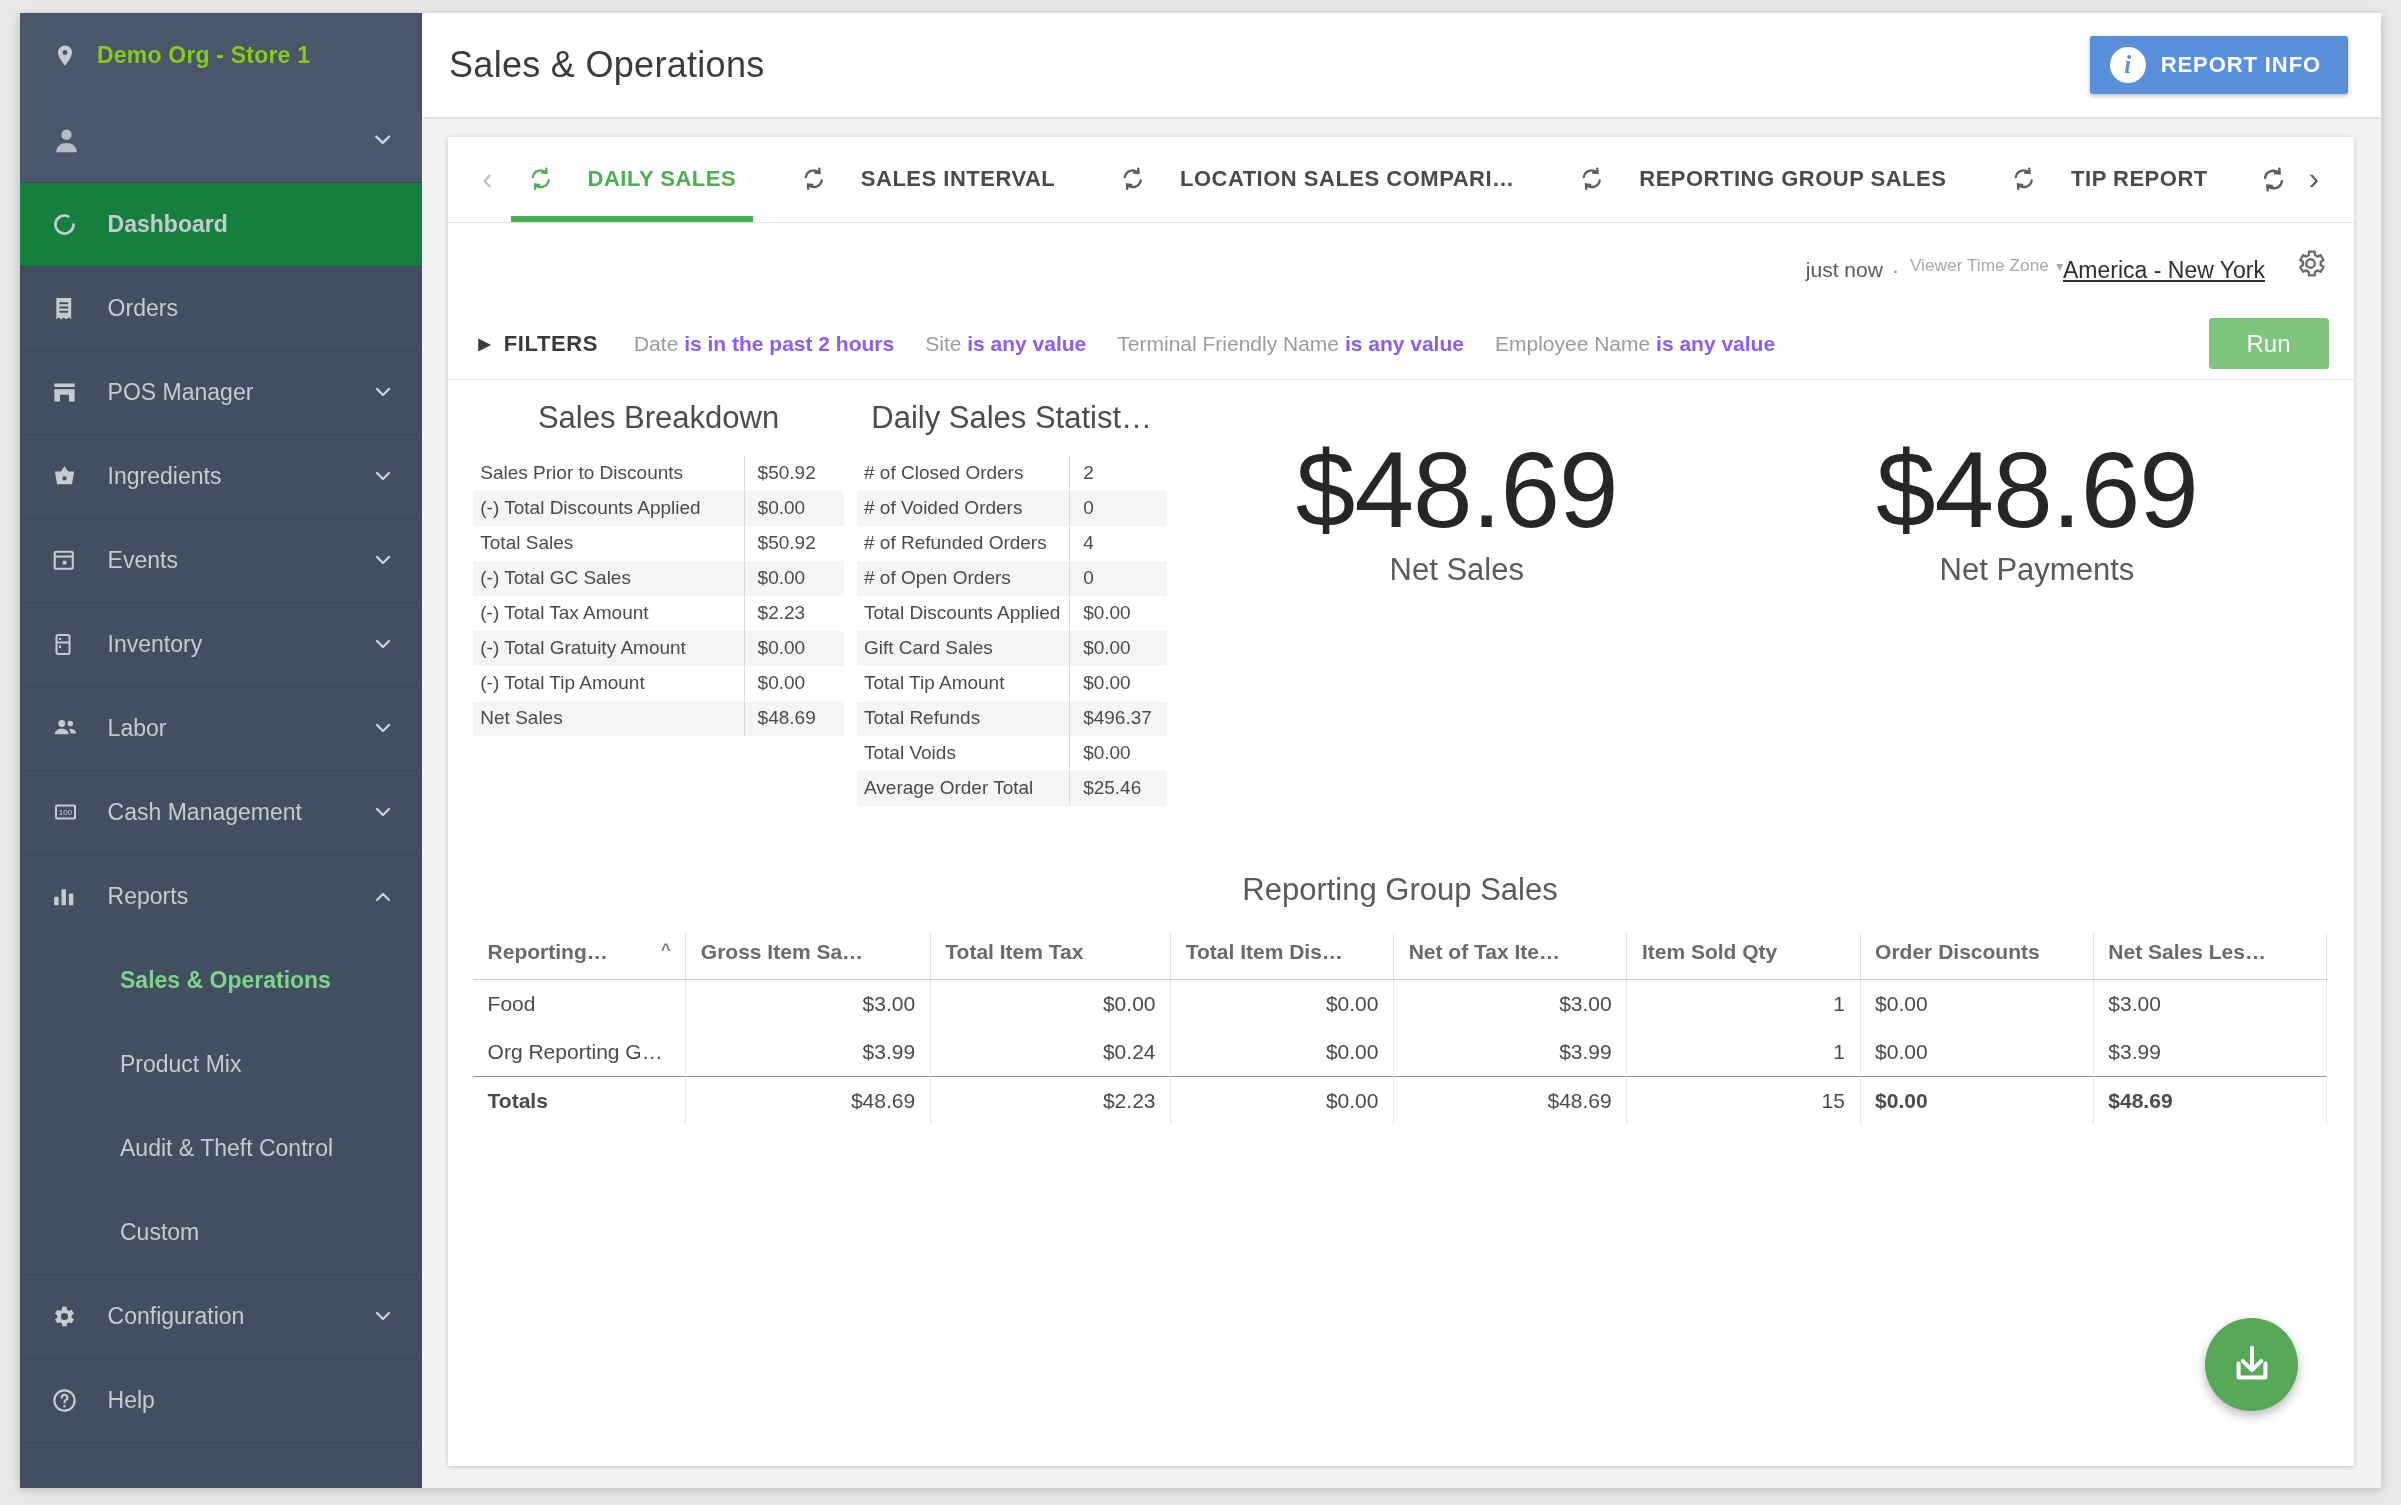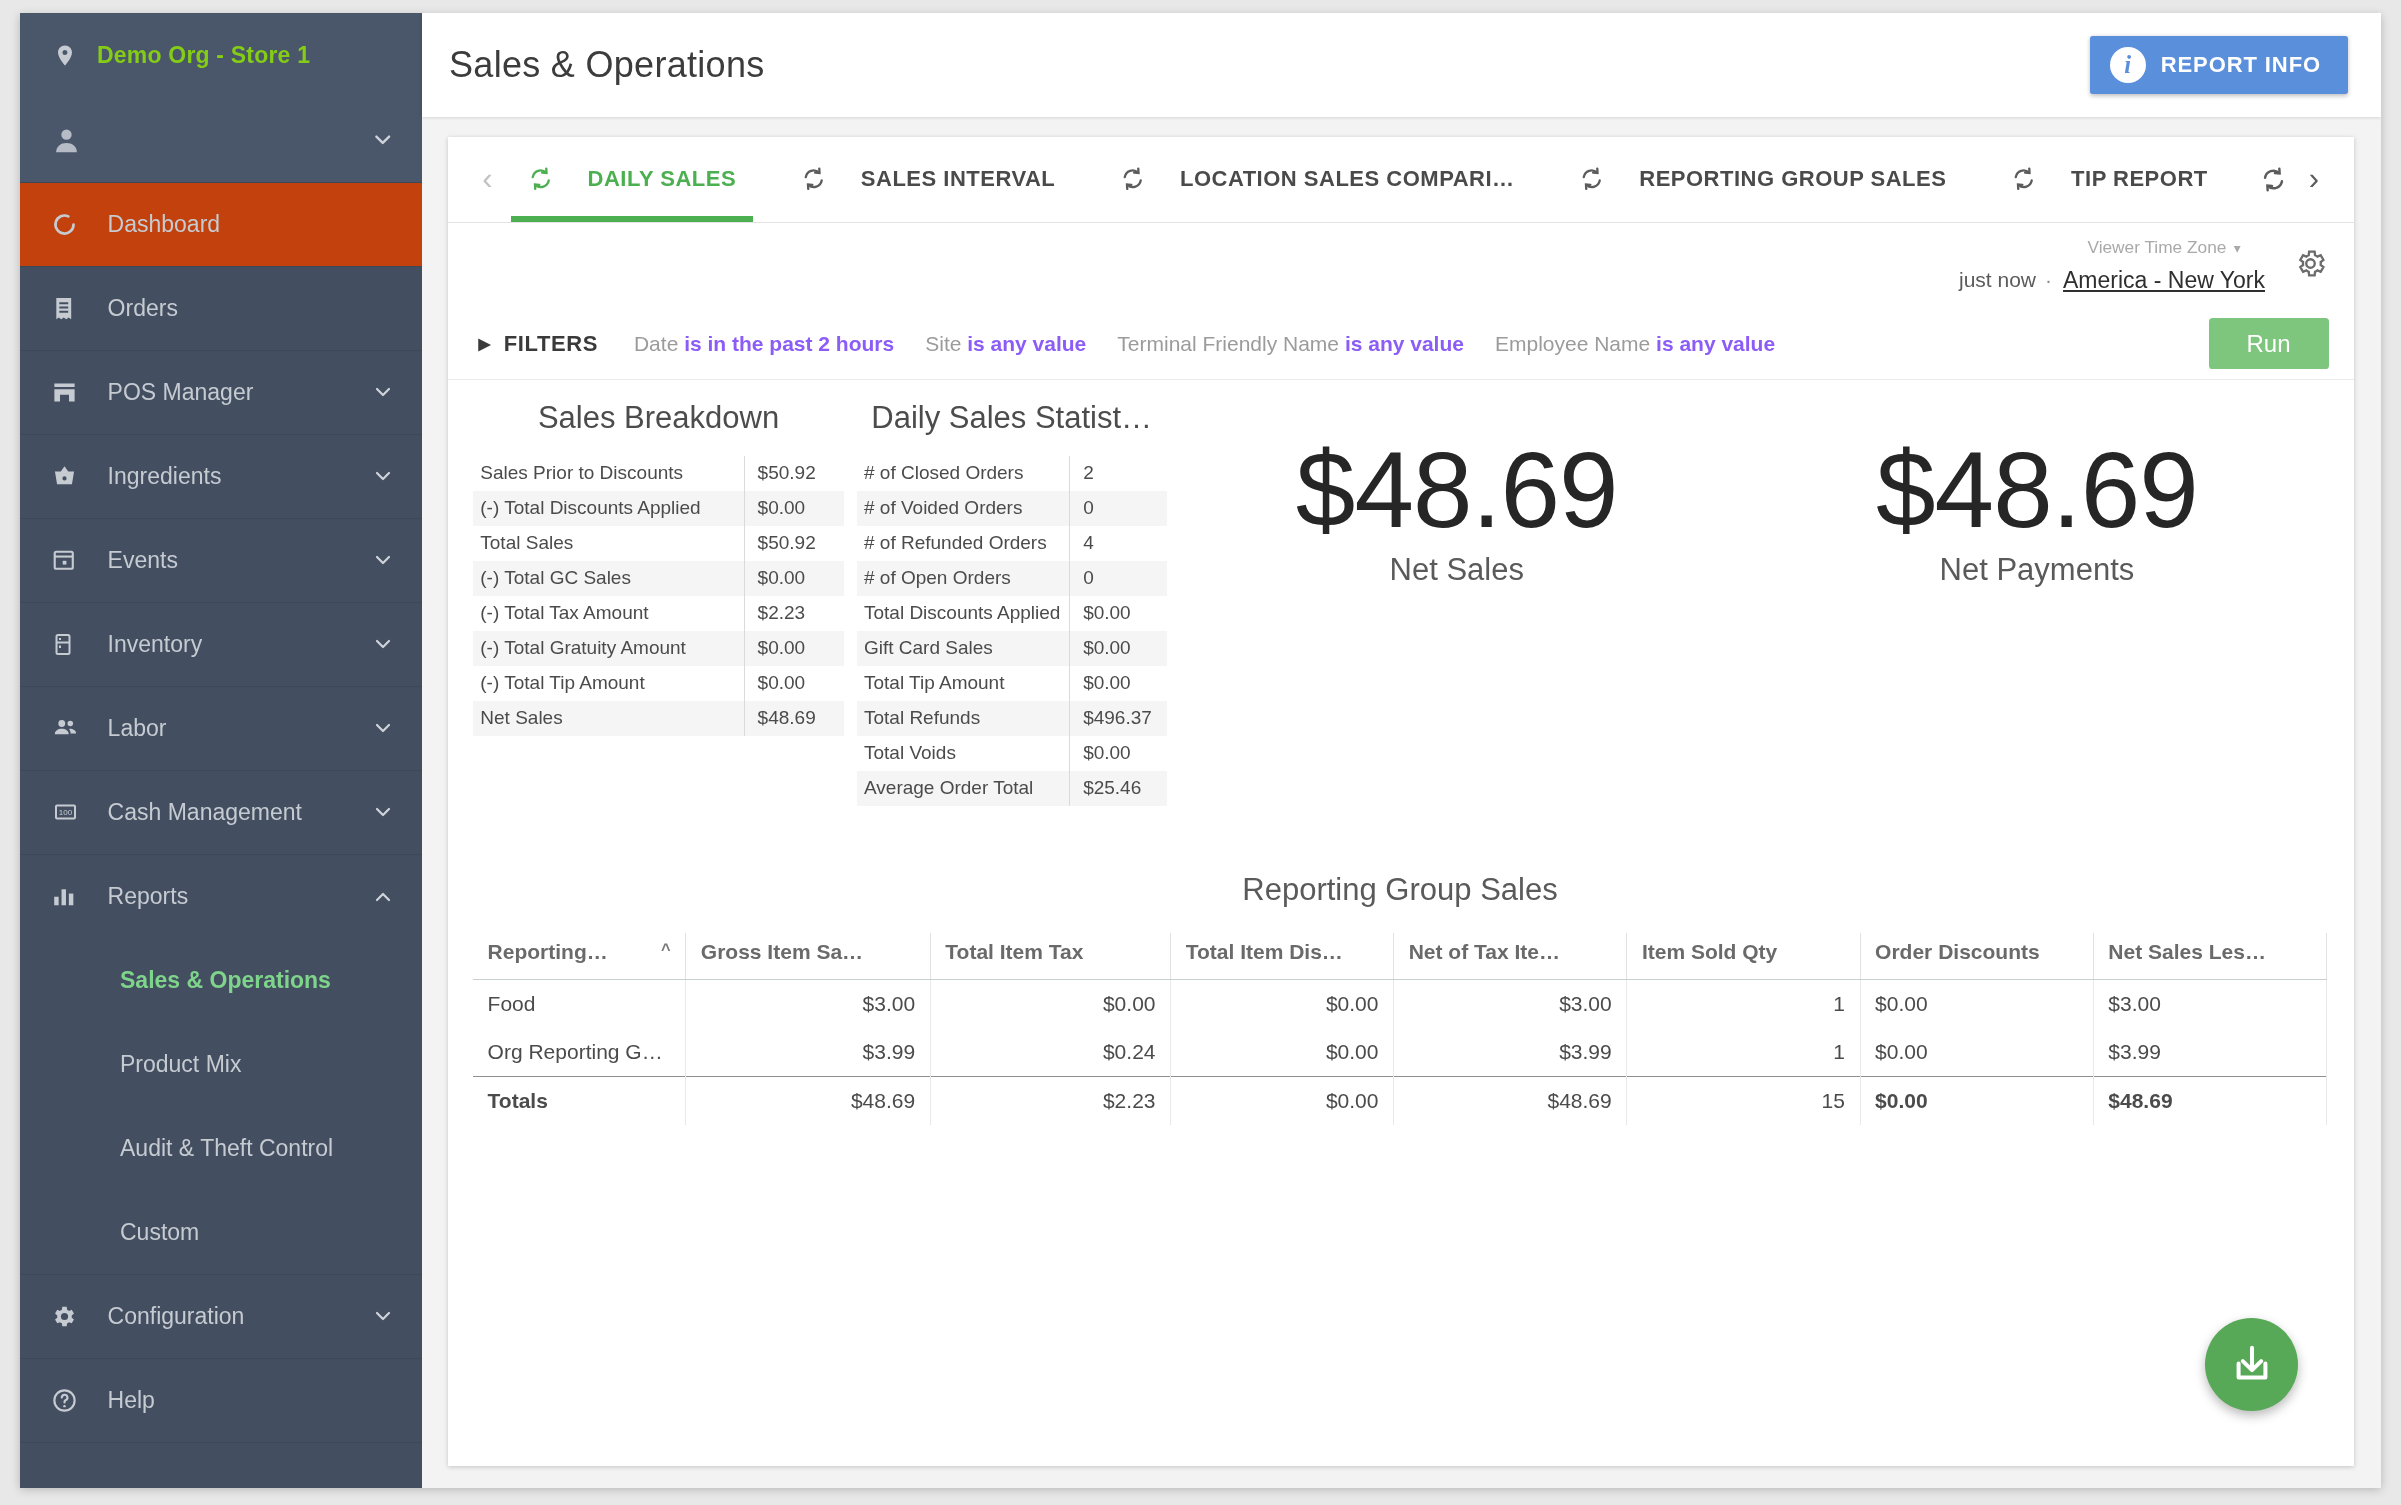--- a/index.html
+++ b/index.html
@@ -304,7 +304,7 @@
       </span>
     </div>
 
-    <div class="nav-item" style="background:#c2410c;">
+    <div class="nav-item" style="background:#15803d;font-weight:bold;">
       <span class="nico">
         <svg class="ic" width="27" height="27" viewBox="0 0 24 24" fill="none" stroke="#c6cbd2" stroke-width="2.4">
             <path d="M20 12a8 8 0 1 1-4.6-7.2" stroke-linecap="round"></path>

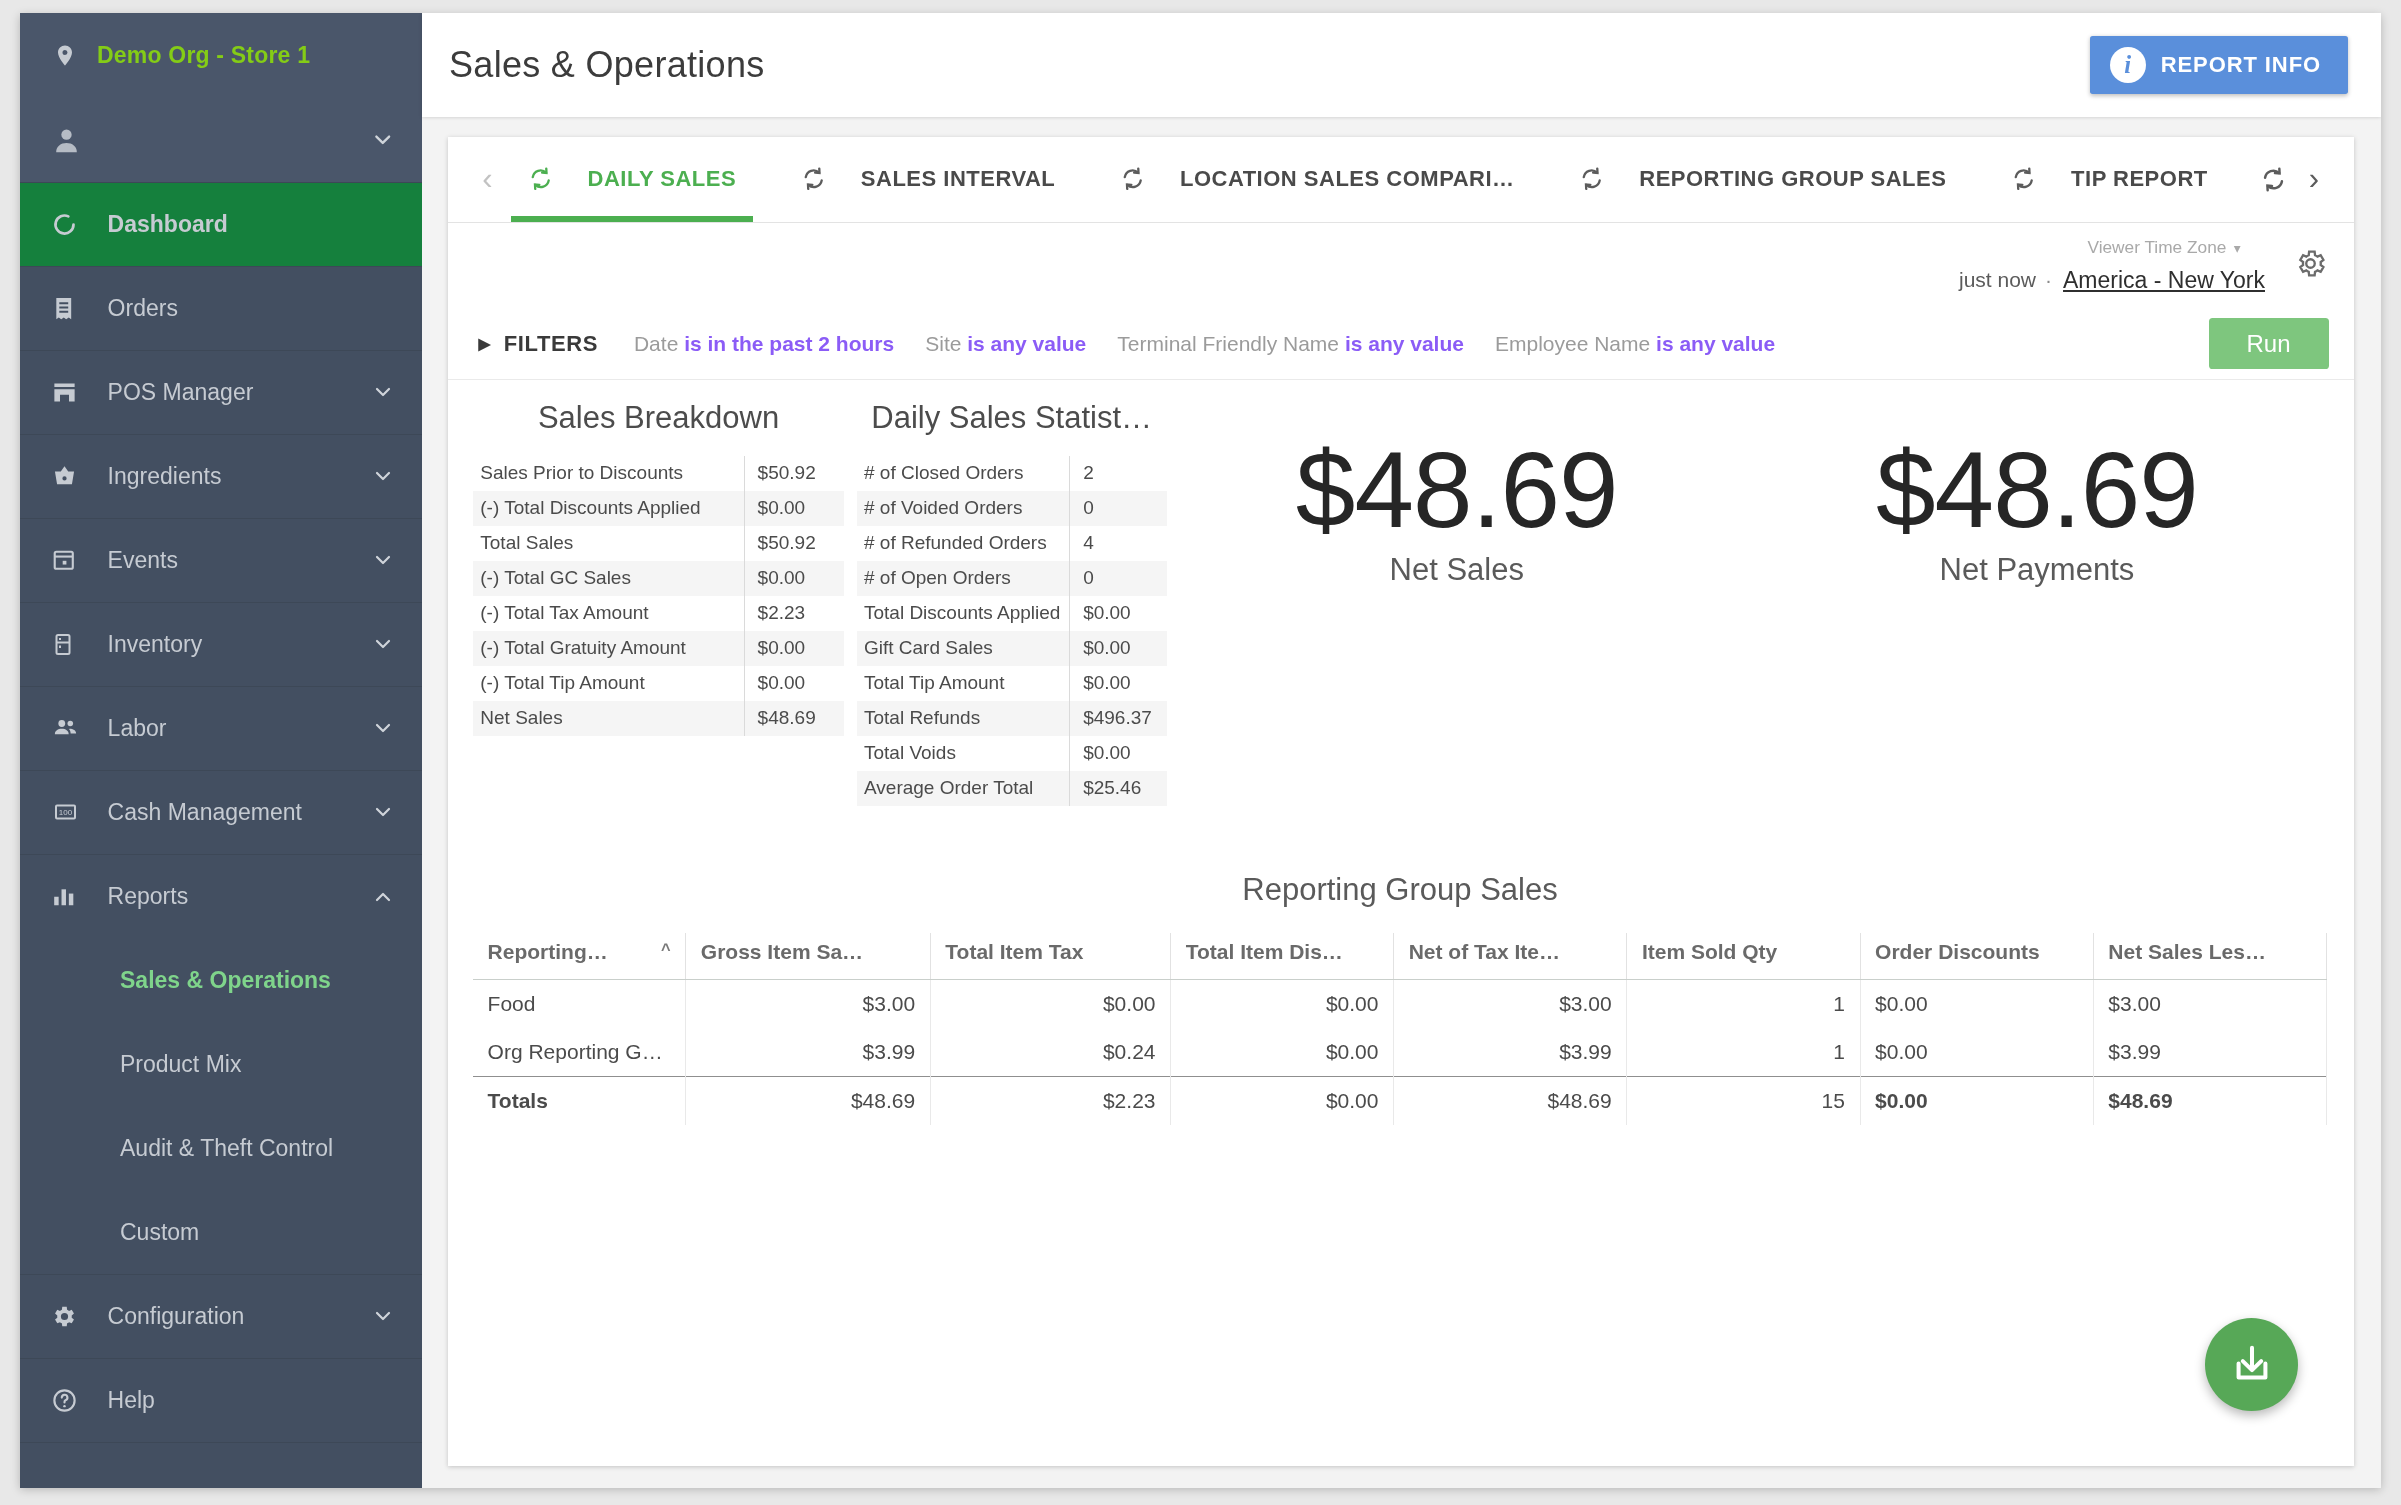--- a/index.html
+++ b/index.html
@@ -168,7 +168,7 @@
   .meta-block { display: flex; align-items: flex-end; }
   .just-now { font-size: 21px; color: #5b5b5b; margin-right: 9px; padding-bottom: 1.8px; }
   .dot-sep { font-size: 21px; color: #8a8a8a; margin-right: 11px; padding-bottom: 1.8px; }
-  .tz { display: flex; flex-direction: column; align-items: center; }
+  .tz { display: flex; flex-direction: row; align-items: center; }
   .tz-label { font-size: 17.3px; color: #a9a9a9; display: flex; align-items: center; }
   .tz-label .chev { margin-left: 7.3px; font-size: 13.7px; }
   .tz-value { font-size: 23px; color: #2f2f2f; margin-top: 9px; text-decoration: underline; }

